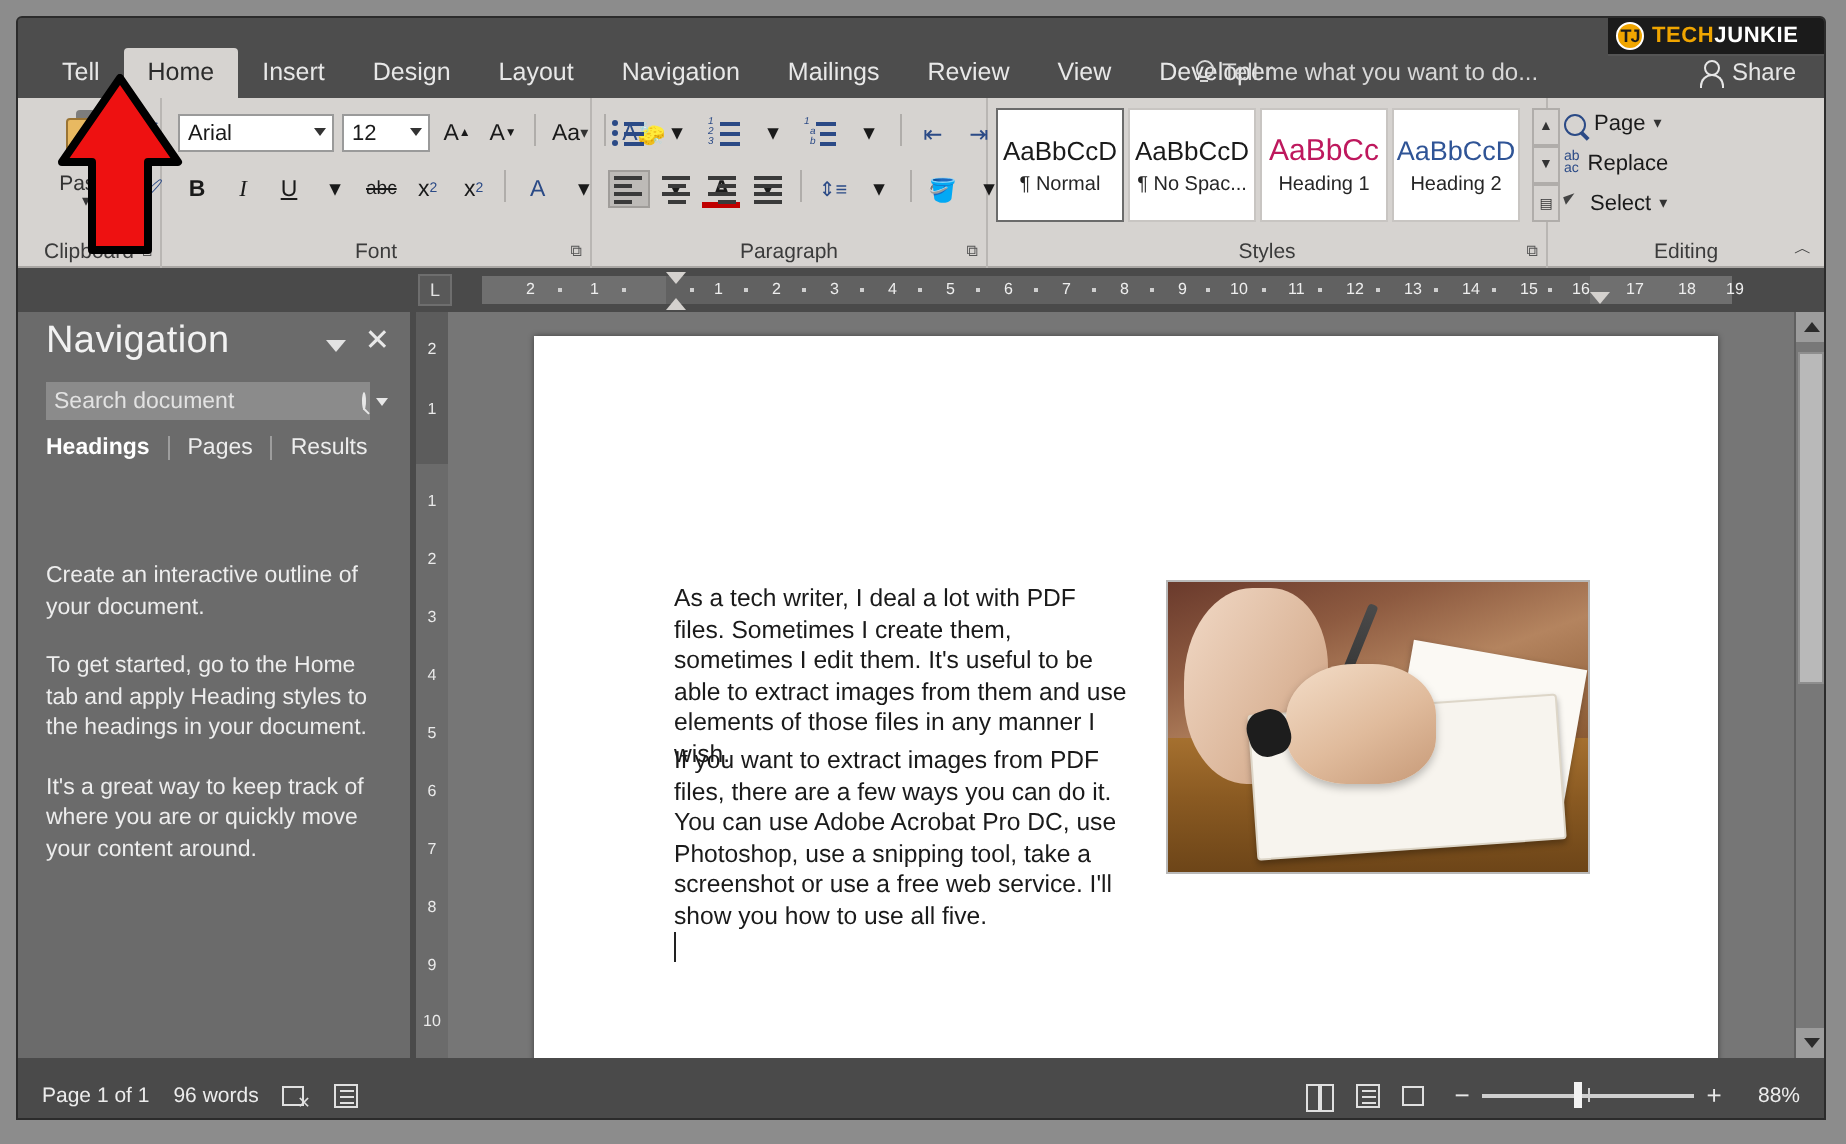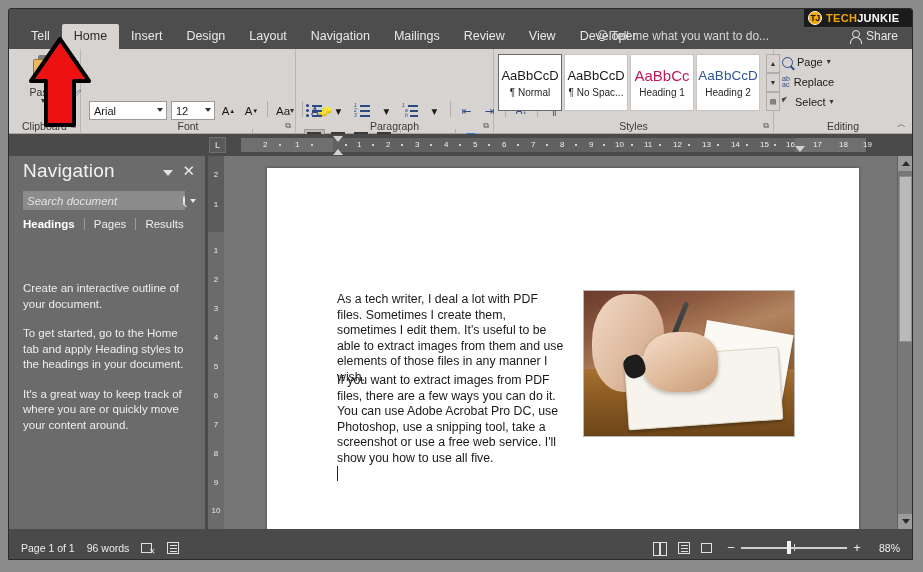--- a/index.html
+++ b/index.html
@@ -97,7 +97,7 @@
 
   
   .g-font { left:72px; width:215px; }
-  .ctrl-row { position:absolute; left:8px; display:flex; gap:4px;margin-top:44px; }
+  .ctrl-row { position:absolute; left:8px; display:flex; gap:4px; }
   .r1 { top:8px; }
   .r2 { top:36px; }
   .combo {

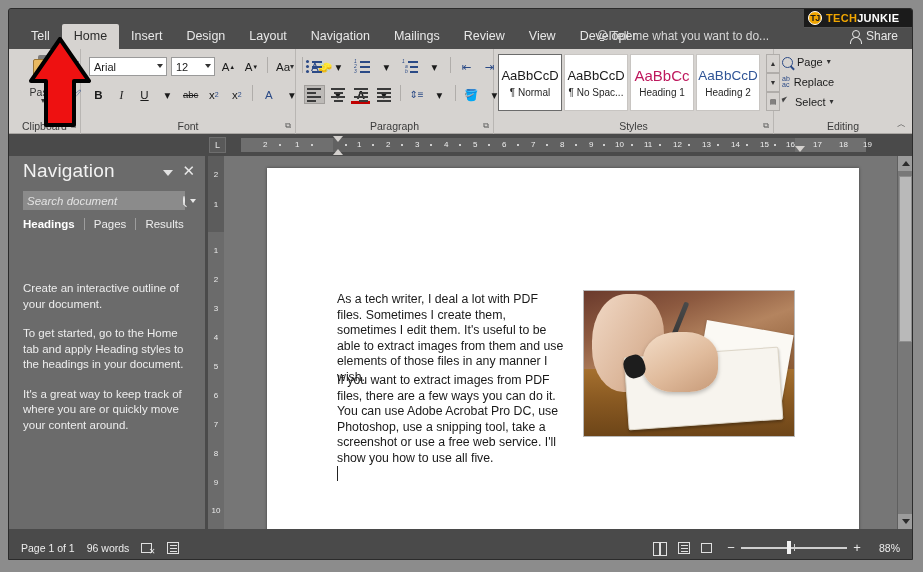--- a/index.html
+++ b/index.html
@@ -196,7 +196,7 @@
   }
   .nav-search input {
     border:none; background:transparent; outline:none; flex:1;
-    font-size:11.5px; color:#f0f0f0; font-family:"Liberation Sans",sans-serif;font-style:italic;
+    font-size:11.5px; color:#f0f0f0; font-family:"Liberation Sans",sans-serif;
   }
   .nav-search input::placeholder{color:#e2e2e2;}
   .nav-mag{width:9px;height:9px;border:1.3px solid #e8e8e8;border-radius:50%;position:relative;margin-right:5px;}

